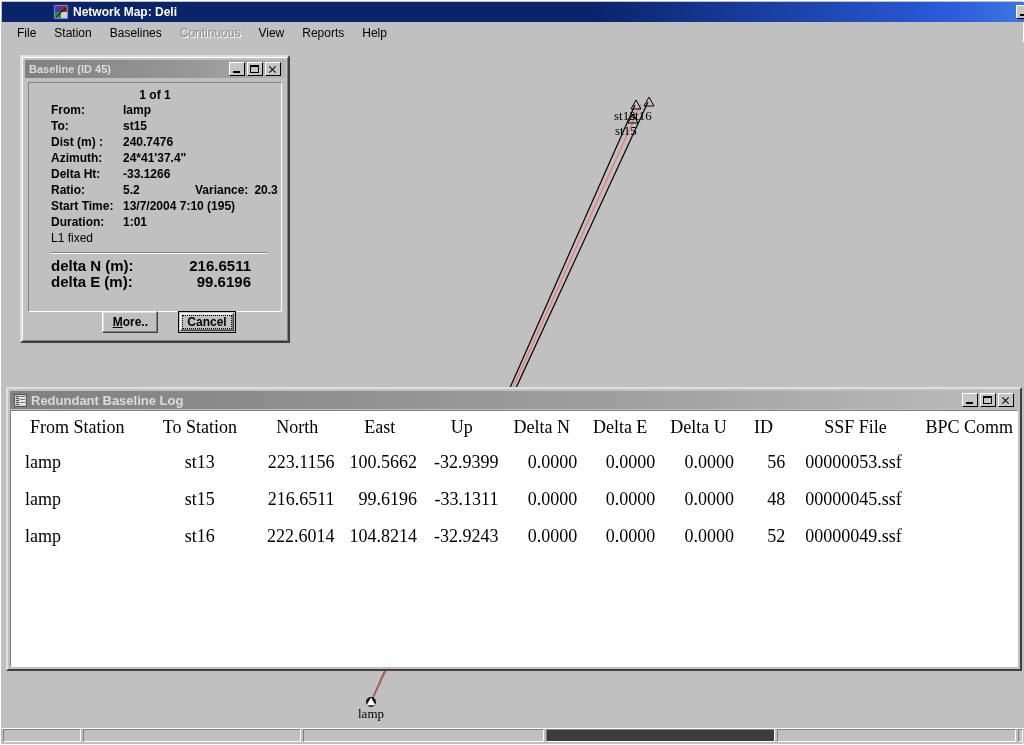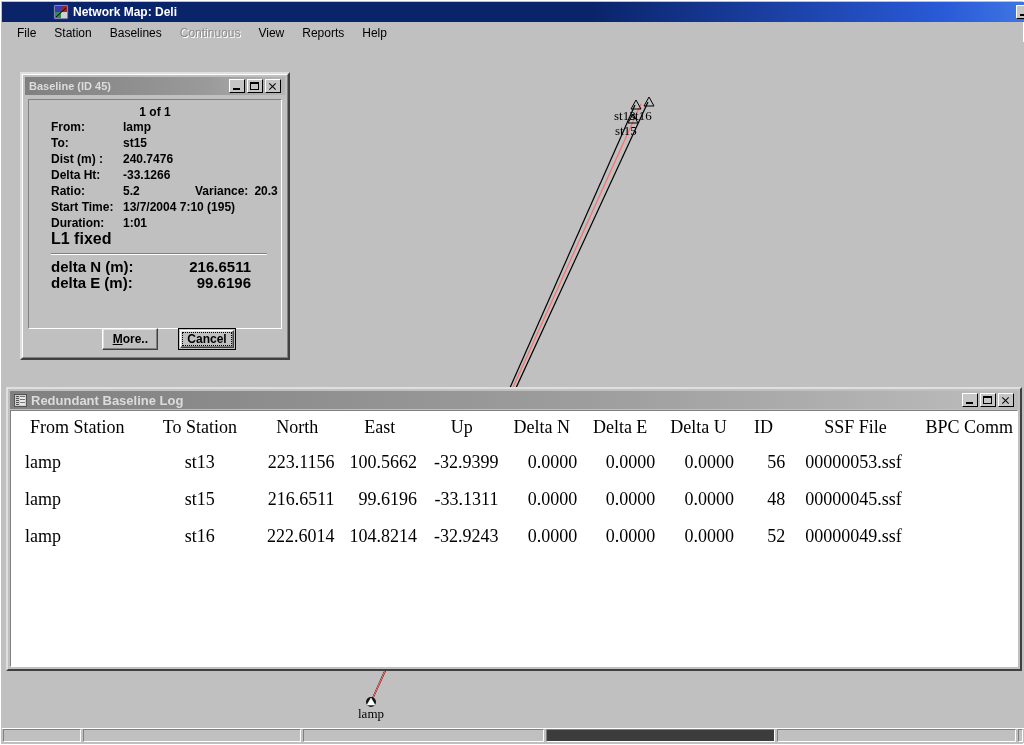--- a/index.html
+++ b/index.html
@@ -59,7 +59,7 @@
 
   
   .dlg{
-    position:absolute;left:19px;top:71px;width:270px;height:288px;
+    position:absolute;left:19px;top:54px;width:270px;height:288px;
     background:#c0c0c0;
     border-top:2px solid #dfdfdf;border-left:2px solid #dfdfdf;
     border-right:2px solid #404040;border-bottom:2px solid #404040;

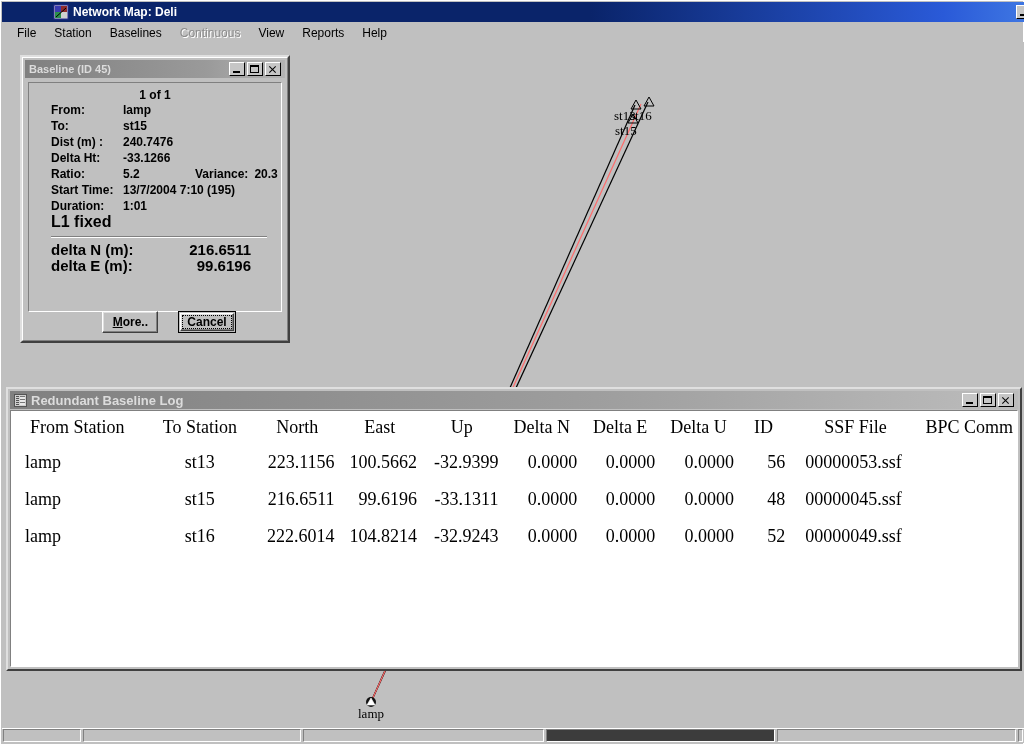--- a/index.html
+++ b/index.html
@@ -343,6 +343,10 @@
           <span class="fval">240.7476</span>
         </div>
         <div class="frow">
+          <span class="flabel">Azimuth:</span>
+          <span class="fval">24*41'37.4"</span>
+        </div>
+        <div class="frow">
           <span class="flabel">Delta Ht:</span>
           <span class="fval">-33.1266</span>
         </div>

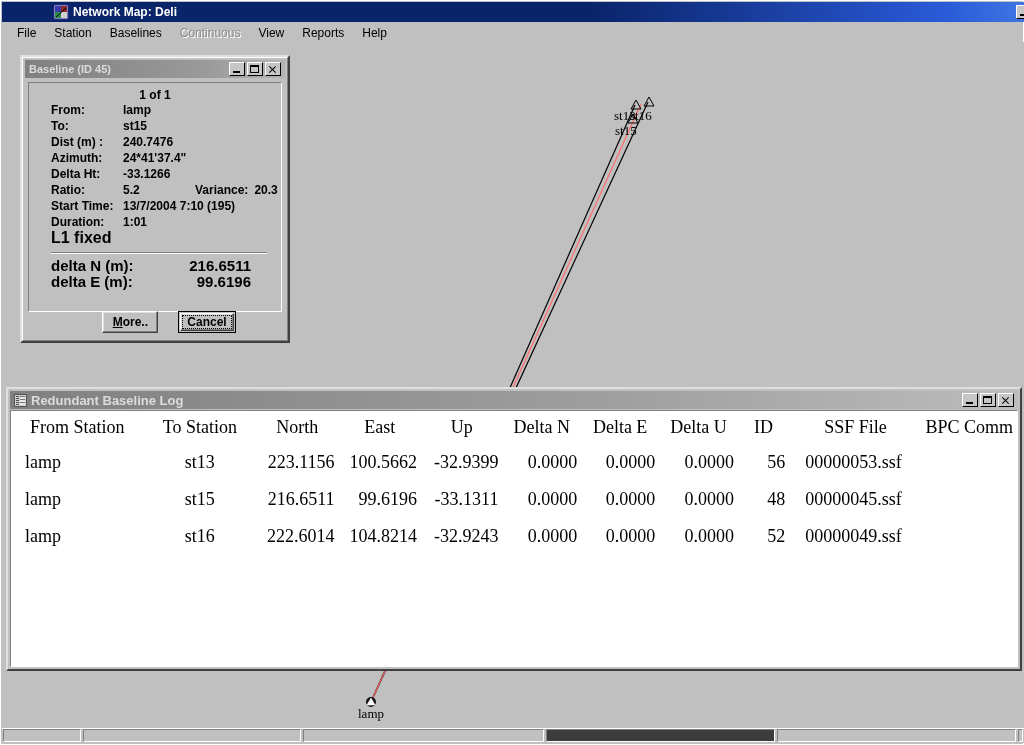--- a/index.html
+++ b/index.html
@@ -84,7 +84,7 @@
   .flabel{width:72px;flex:0 0 auto;}
   .fval{flex:1 1 auto;}
   .fval2{width:76px;text-align:right;padding-right:12px;}
-  .fnote{font-weight:bold;font-size:16px;line-height:16px;padding-left:22px;}
+  .fnote{font-weight:normal;font-size:12px;line-height:16px;padding-left:22px;}
   .hr{height:1px;background:#808080;margin:6px 14px 4px 22px;border-bottom:1px solid #fff;}
   .drow{display:flex;font-weight:bold;font-size:15px;line-height:16px;padding-left:22px;}
   .dlabel{width:100px;flex:0 0 auto;}

